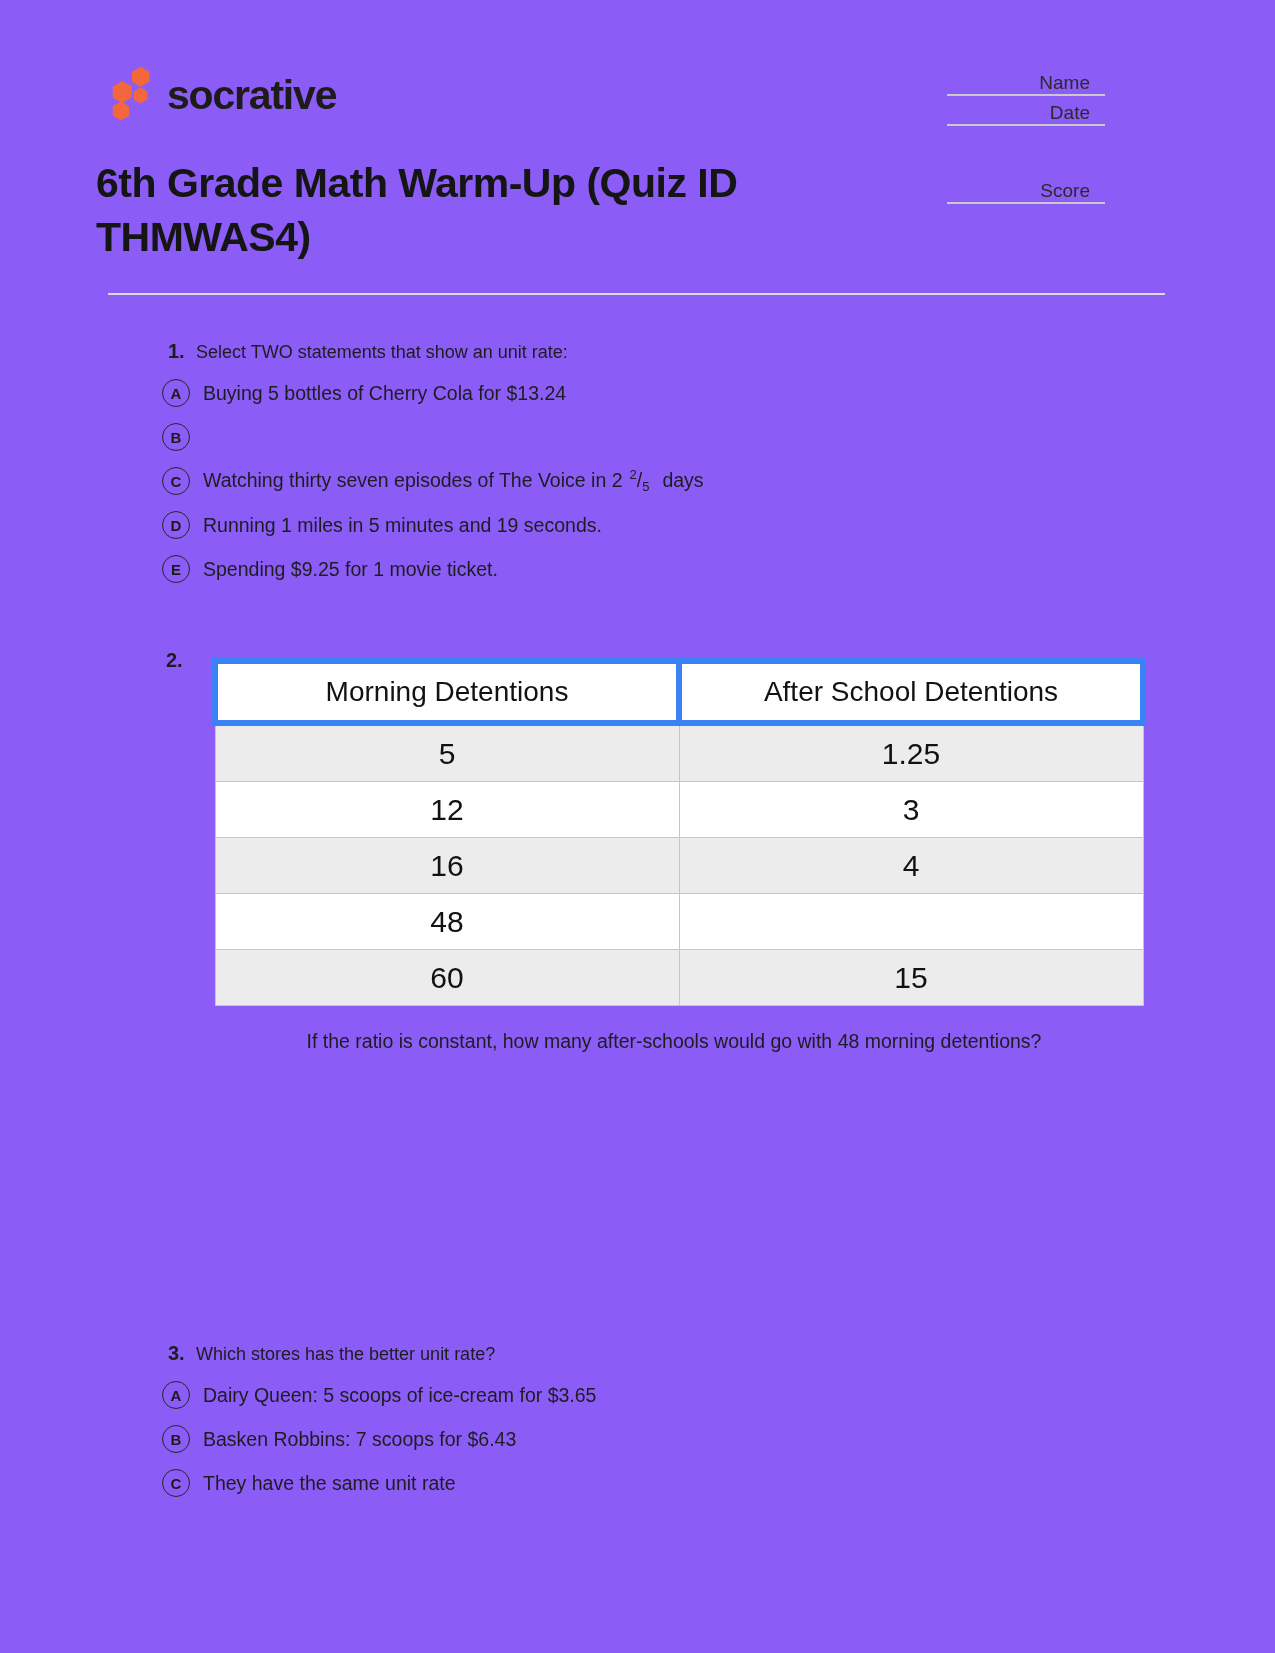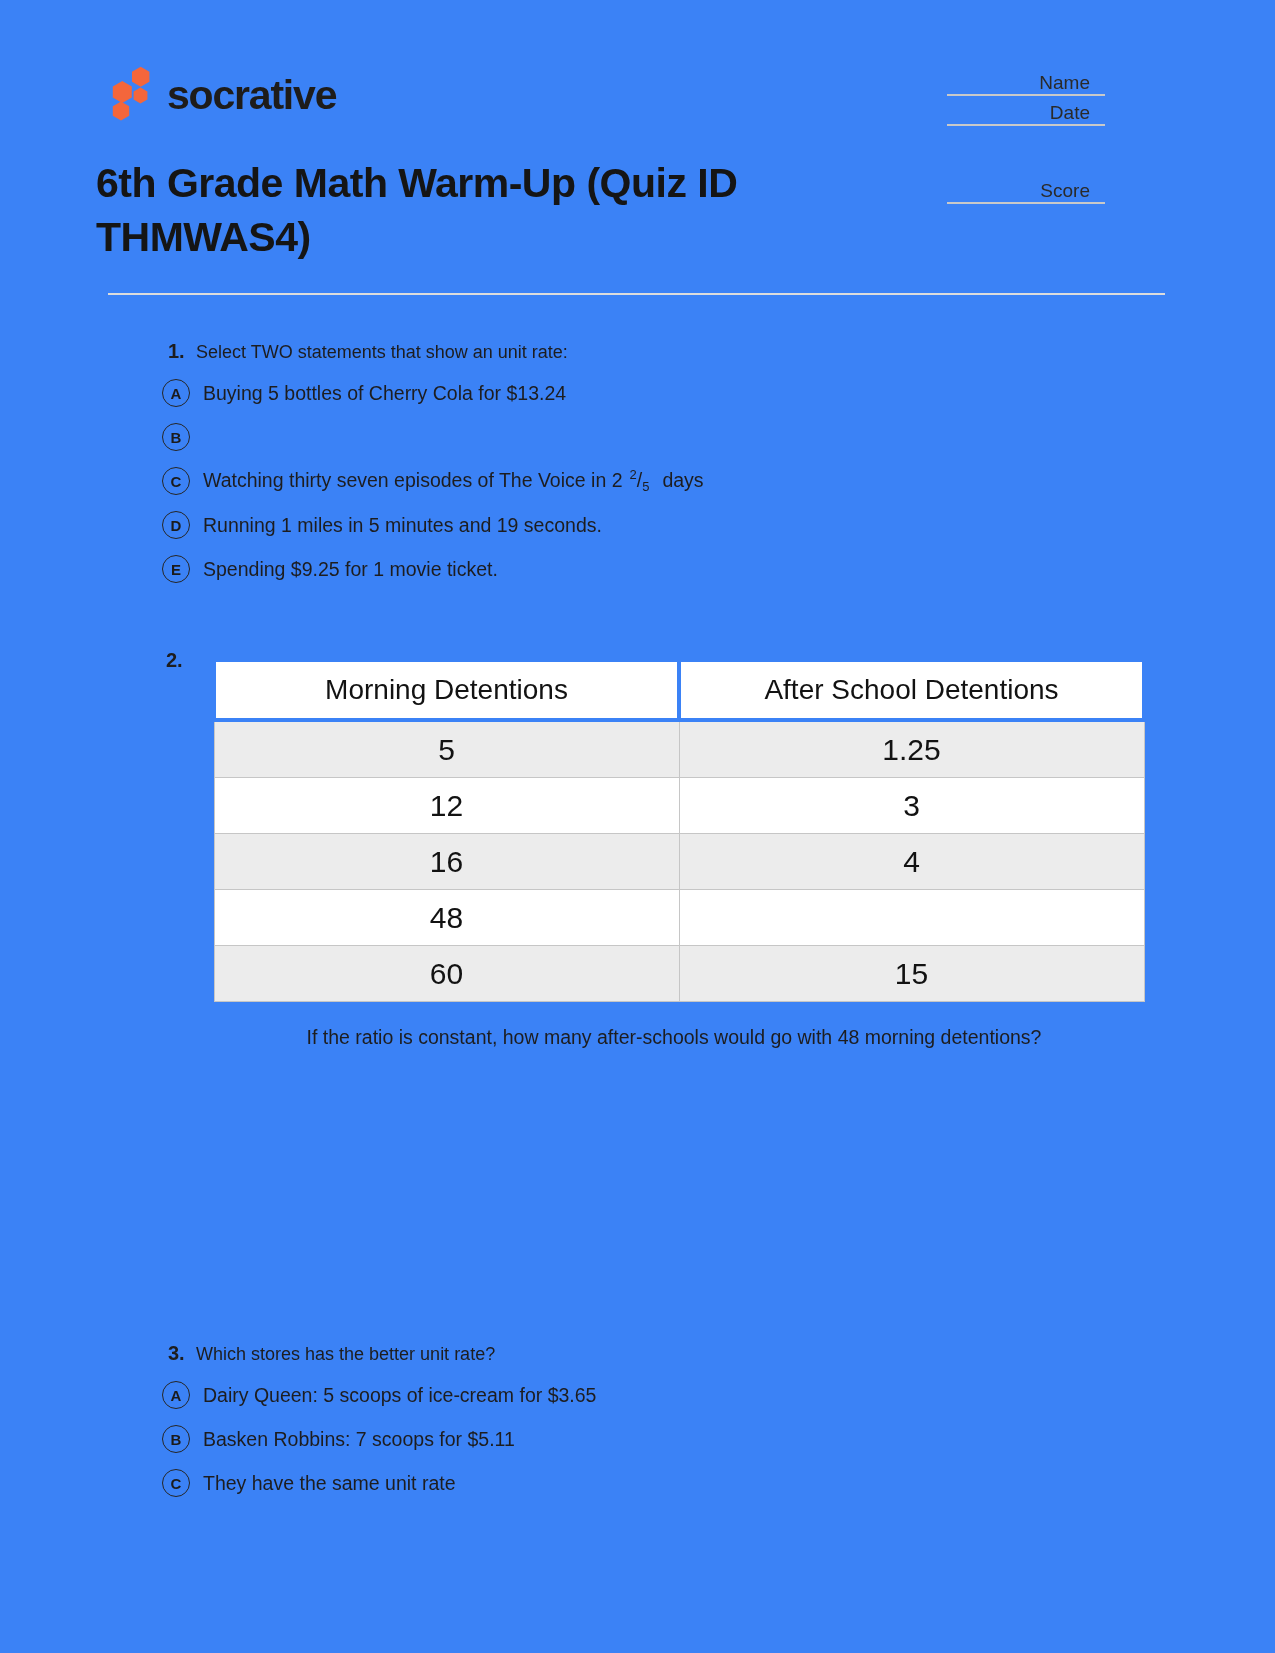--- a/index.html
+++ b/index.html
@@ -4,7 +4,7 @@
 <style>
   html,body { margin:0; padding:0; background:#ffffff; }
   .page {
-    position:relative; width:1275px; height:1653px; background:#3b82f6;
+    position:relative; width:1275px; height:1653px; background:#8b5cf6;
     font-family:"Liberation Sans", sans-serif; color:#1d1d1f; overflow:hidden;
   }
 

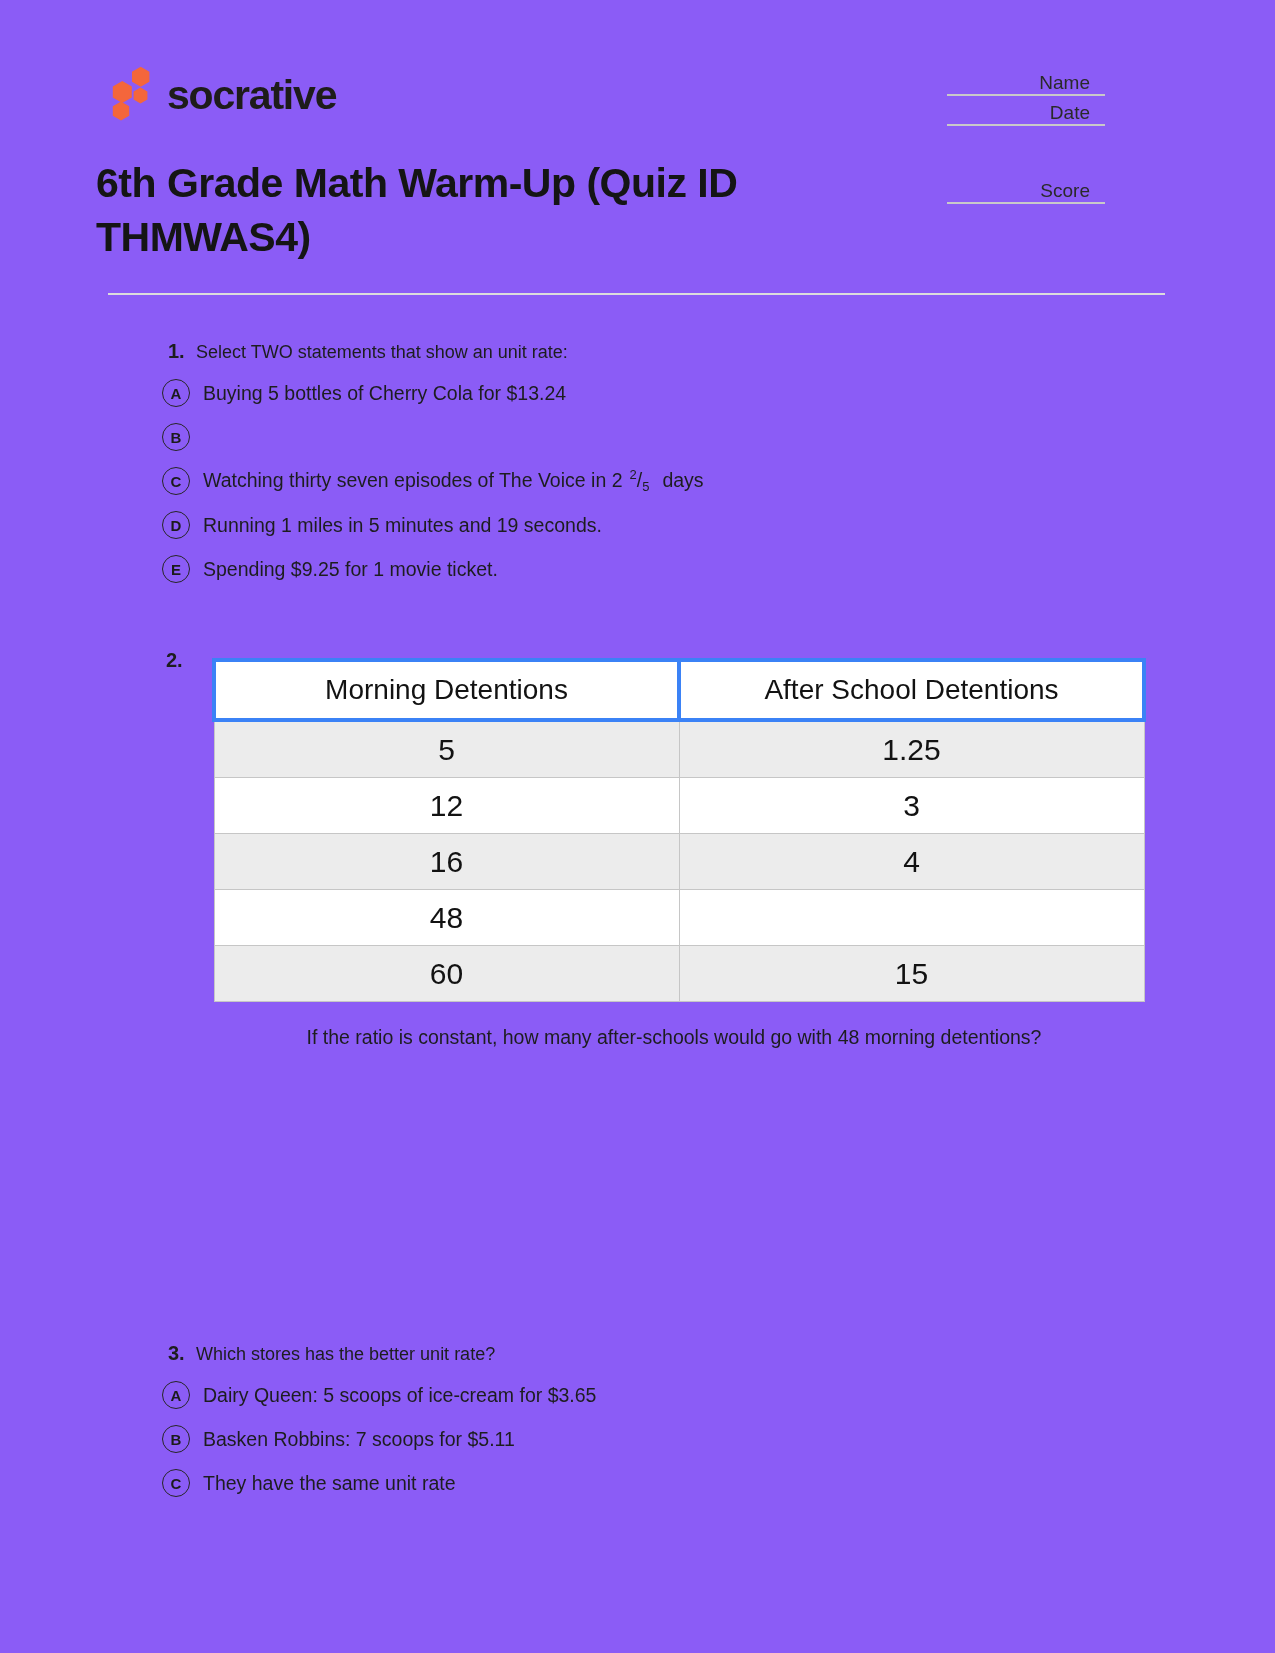--- a/index.html
+++ b/index.html
@@ -58,7 +58,7 @@
   .det-table { border-collapse:collapse; table-layout:fixed; width:934px; margin-top:25px; }
   .det-table th {
     height:54px; font-size:28px; font-weight:400; color:#121212;
-    background:#ffffff; border:4px solid #3b82f6; text-align:center;
+    background:#ffffff; border:6px solid #3b82f6; text-align:center;
   }
   .det-table td {
     height:53px; font-size:30px; color:#121212;

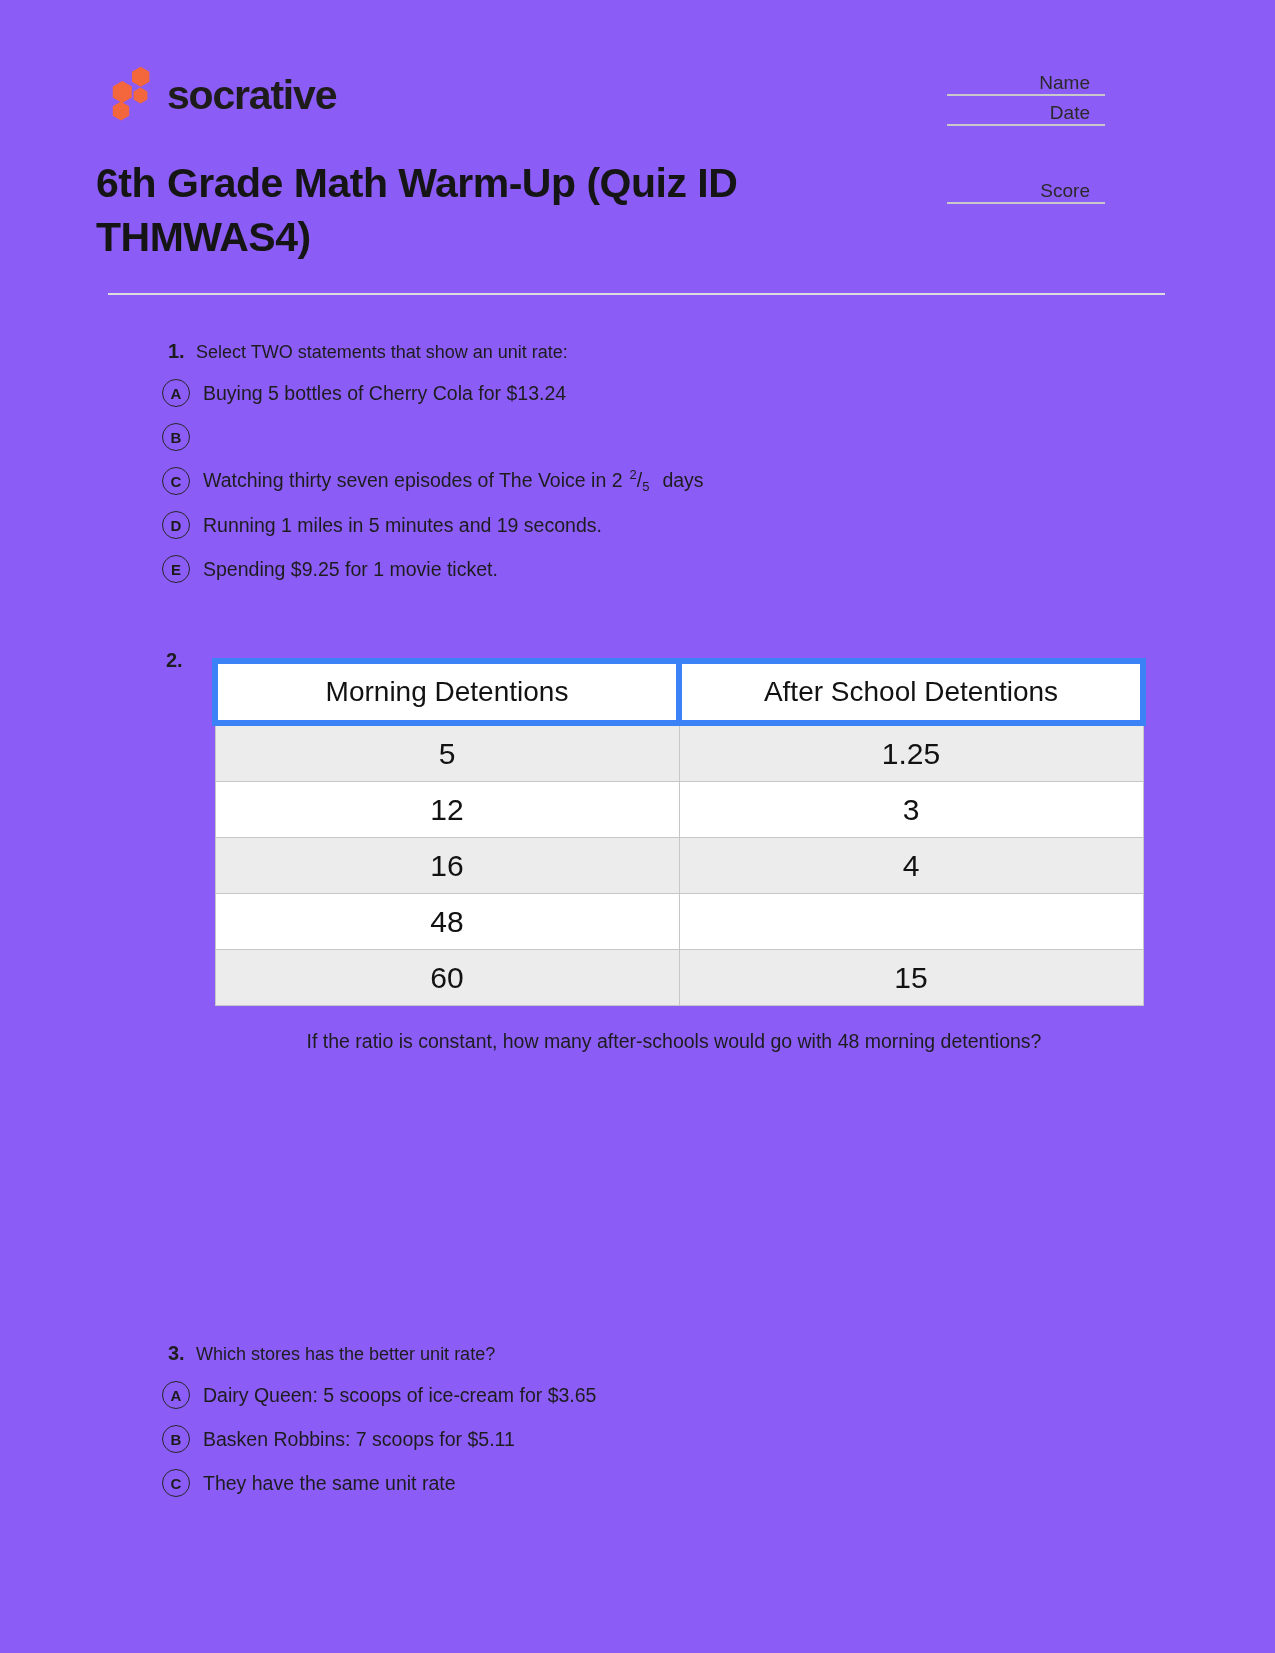--- a/index.html
+++ b/index.html
@@ -176,7 +176,7 @@
     </div>
     <div class="choice">
       <span class="bubble">B</span>
-      <span class="choice-text">Basken Robbins: 7 scoops for $5.11</span>
+      <span class="choice-text">Basken Robbins: 7 scoops for $6.43</span>
     </div>
     <div class="choice">
       <span class="bubble">C</span>

